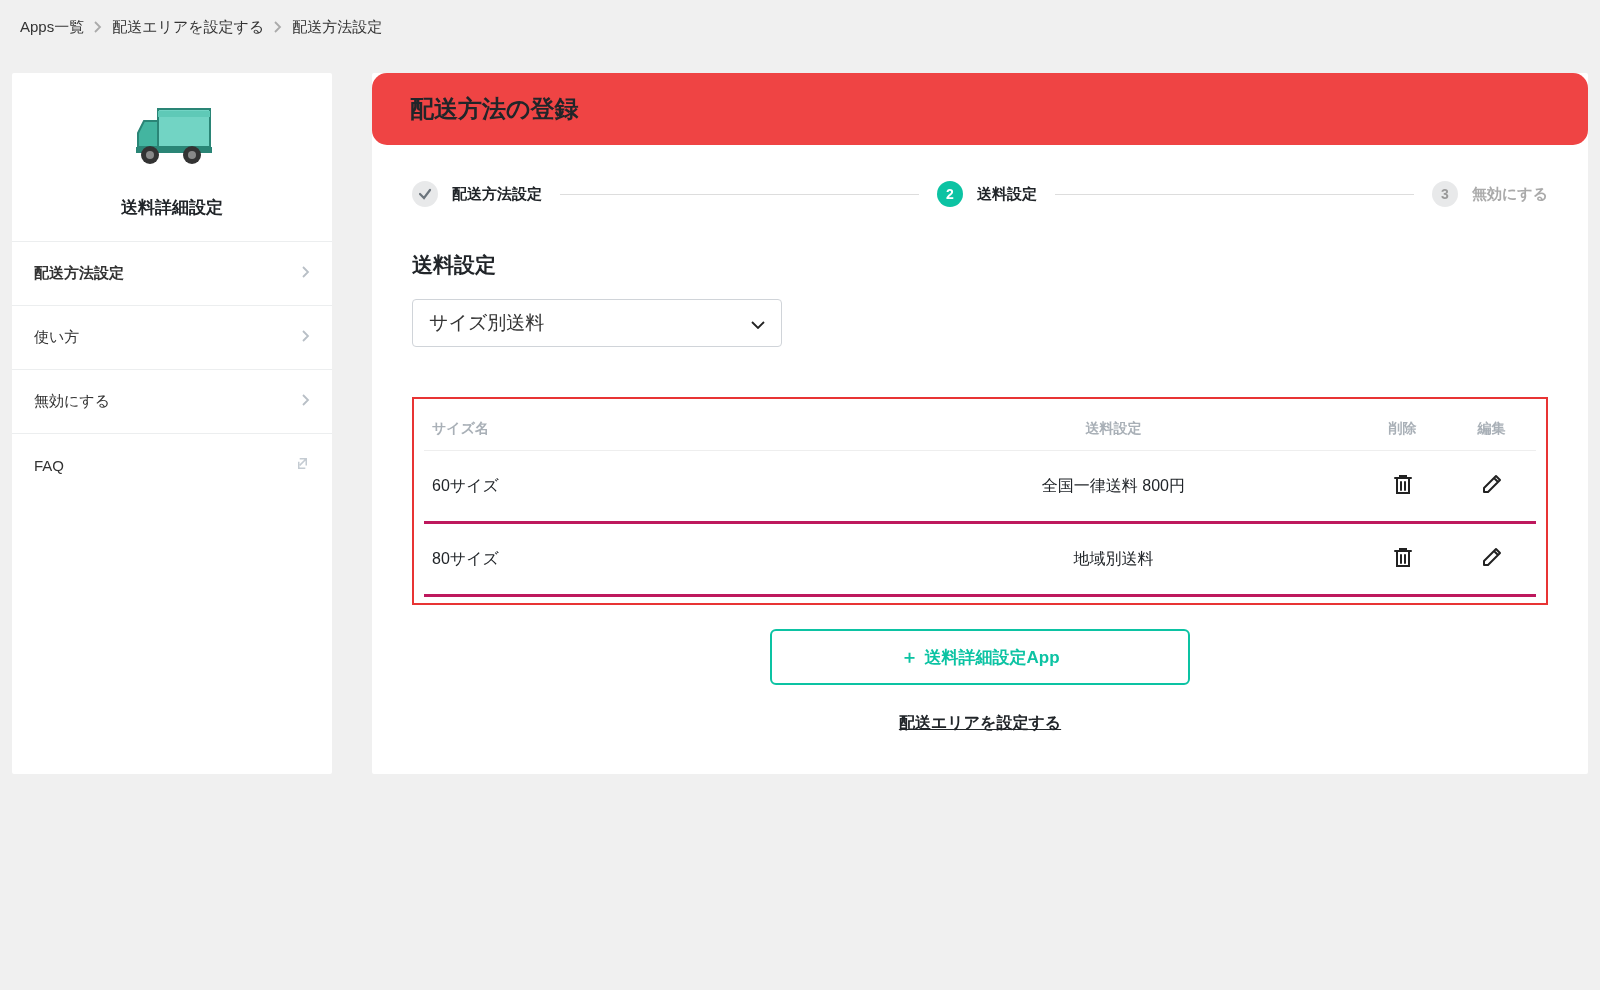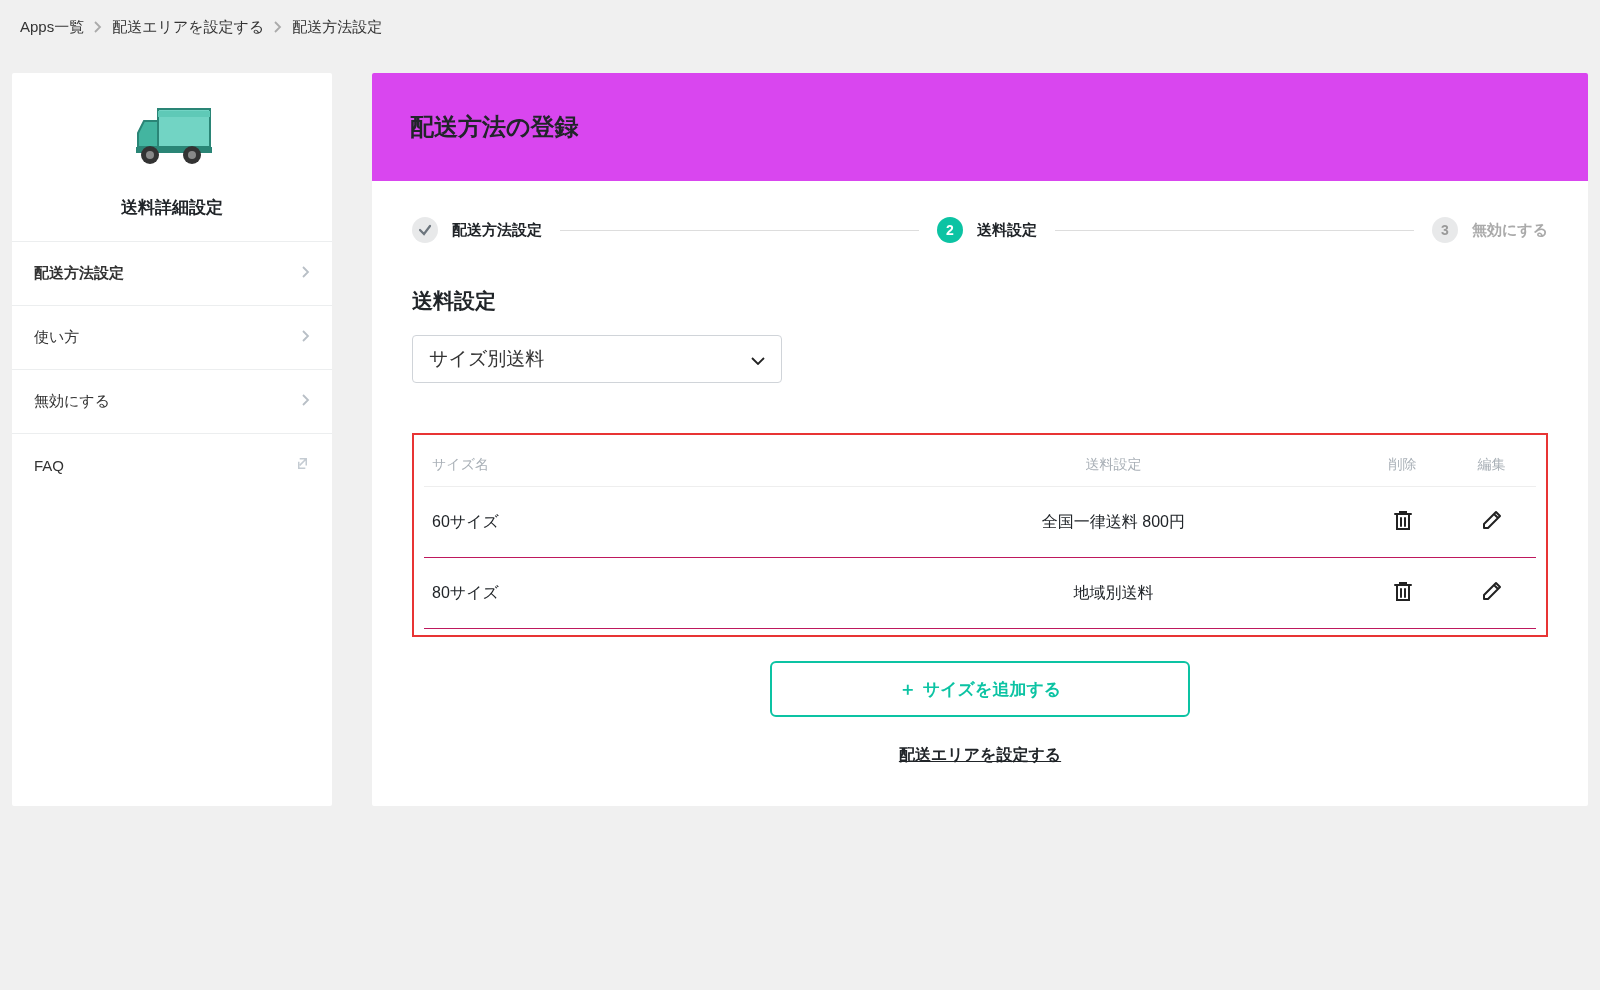--- a/index.html
+++ b/index.html
@@ -106,8 +106,9 @@
 }
 
 .main-header {
-  padding: 38px 38px;
-  background: #d946ef;
+  padding: 20px 38px;
+  background: #ef4444;
+  border-radius: 15px;
 }
 
 .main-title {

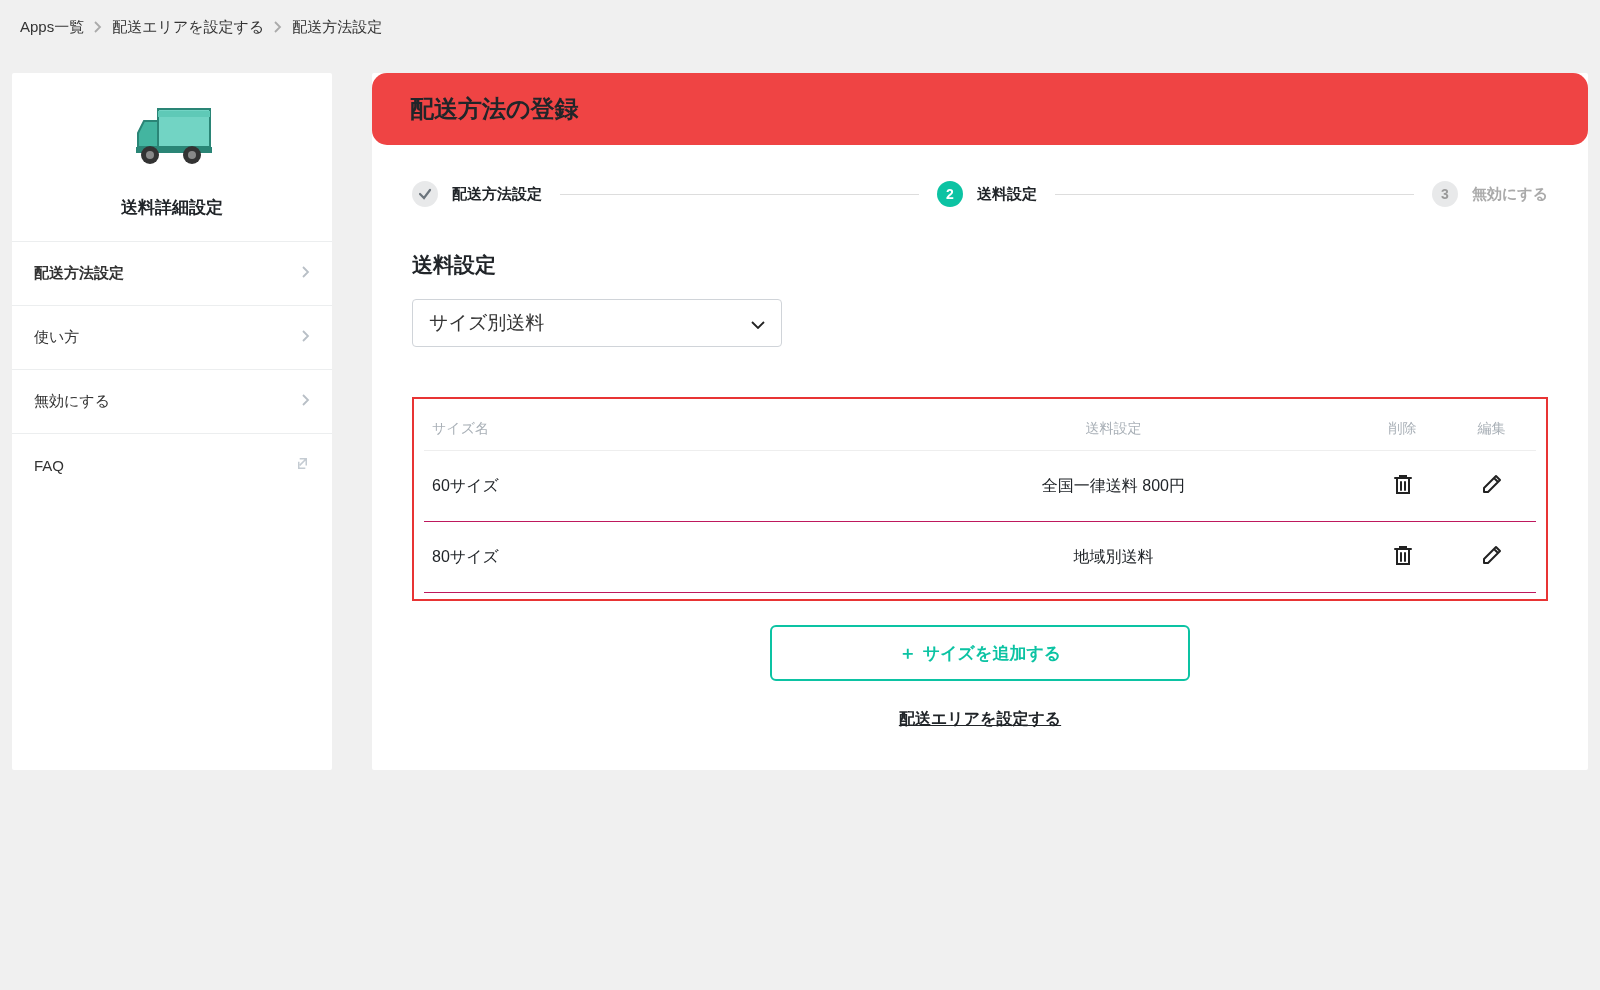--- a/index.html
+++ b/index.html
@@ -232,7 +232,7 @@
   text-align: center;
   padding: 15px 8px 12px;
   font-size: 14px;
-  font-weight: 400;
+  font-weight: 700;
   color: #a9b0b7;
   border-bottom: 1px solid #eee;
 }

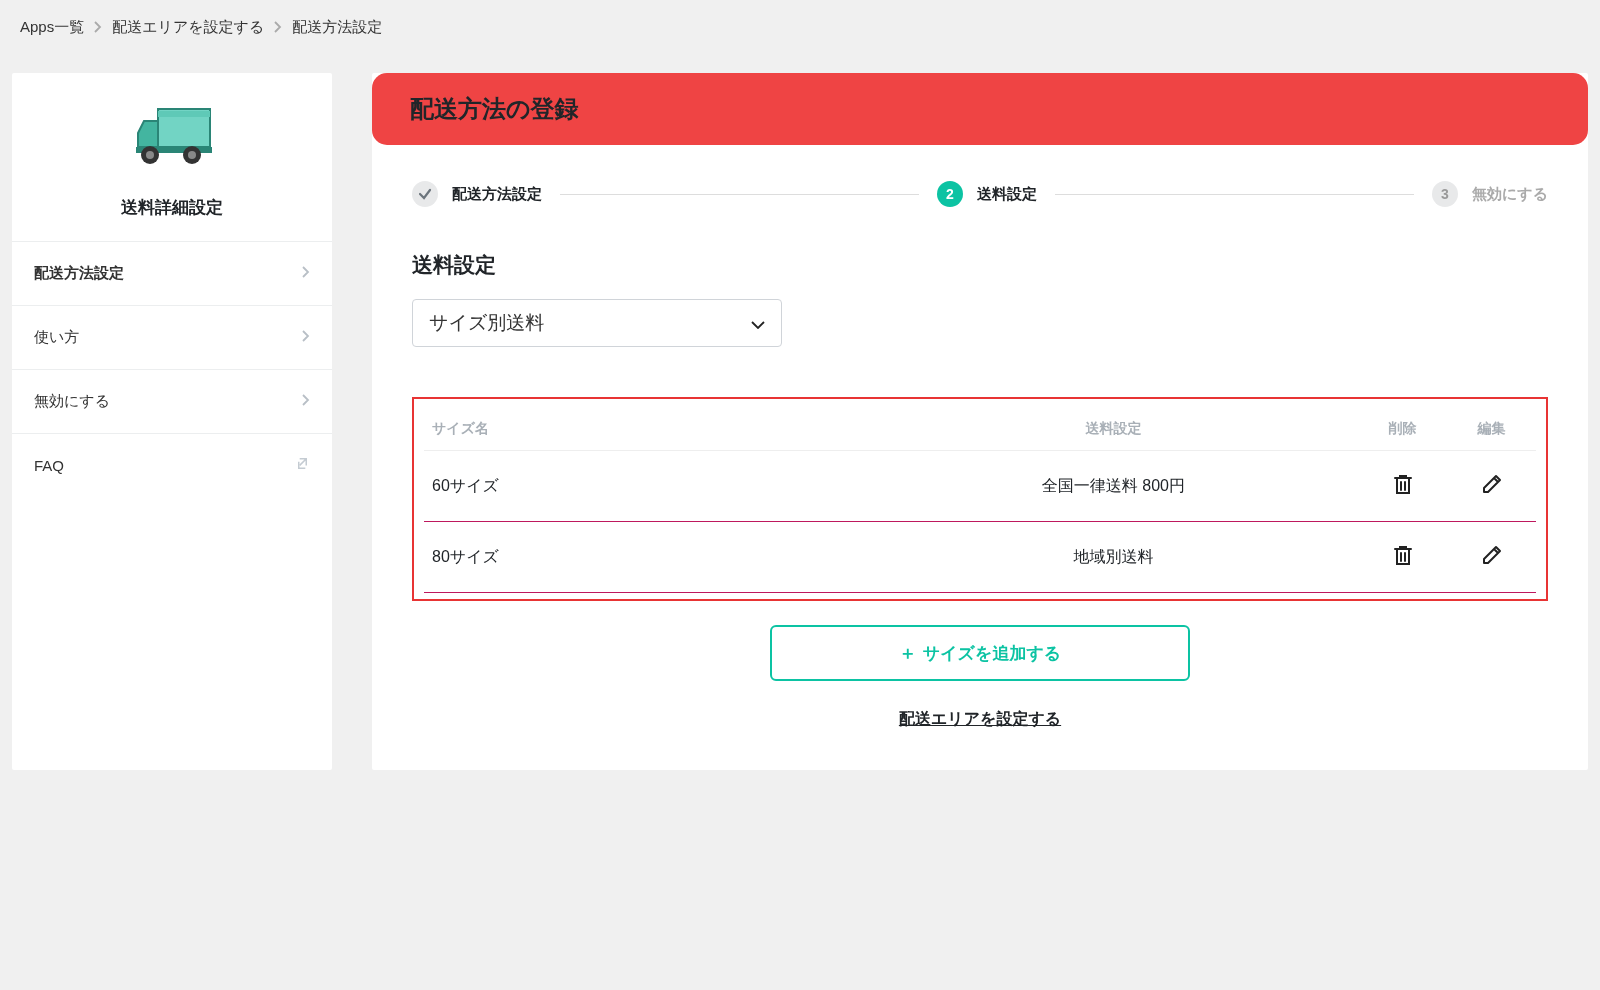--- a/index.html
+++ b/index.html
@@ -245,7 +245,7 @@
   padding: 22px 8px;
   font-size: 16px;
   color: #212529;
-  border-bottom: 1px solid #be185d;
+  border-bottom: 3px solid #be185d;
 }
 
 .col-size { width: 40%; text-align: left;}

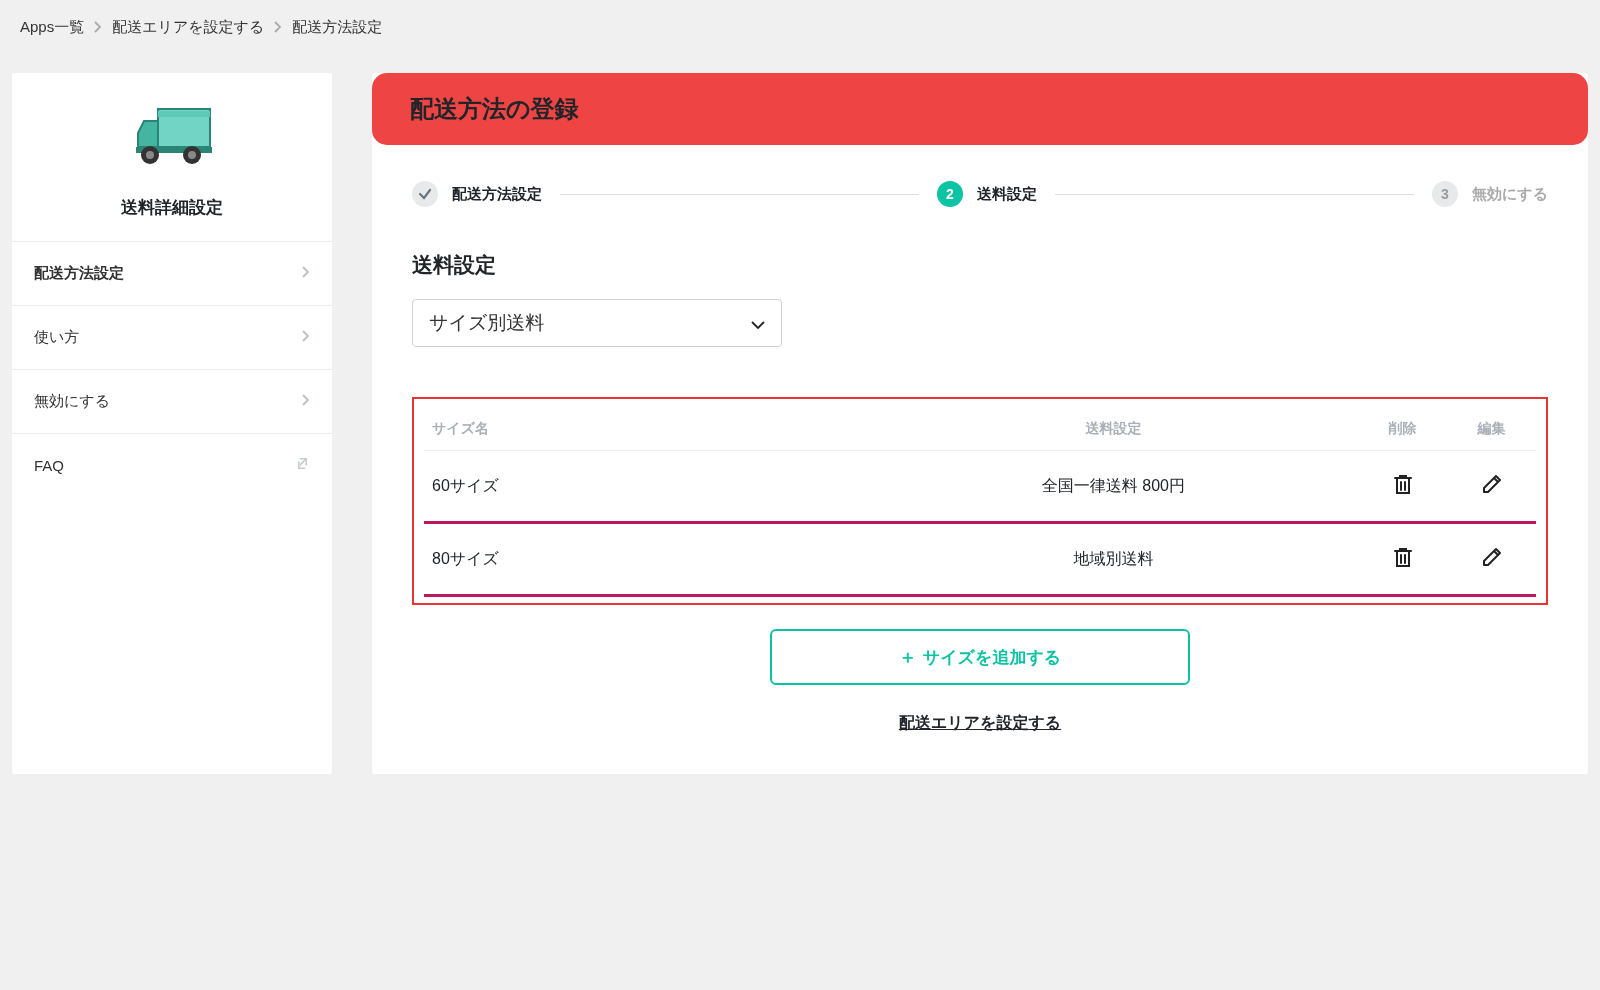--- a/index.html
+++ b/index.html
@@ -466,7 +466,7 @@
 
         <button class="add-btn">
           <span class="plus-icon">＋</span>
-          <span>サイズを追加する</span>
+          <span>送料詳細設定App</span>
         </button>
 
         <a class="area-link">配送エリアを設定する</a>

